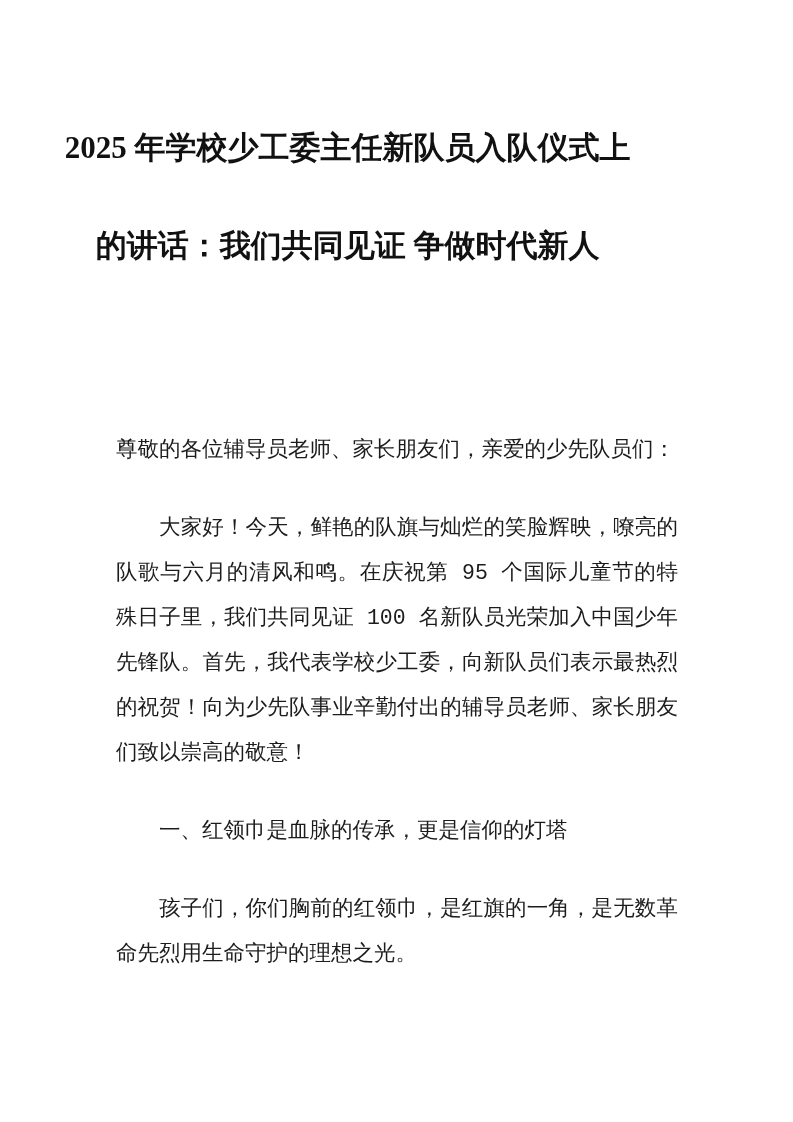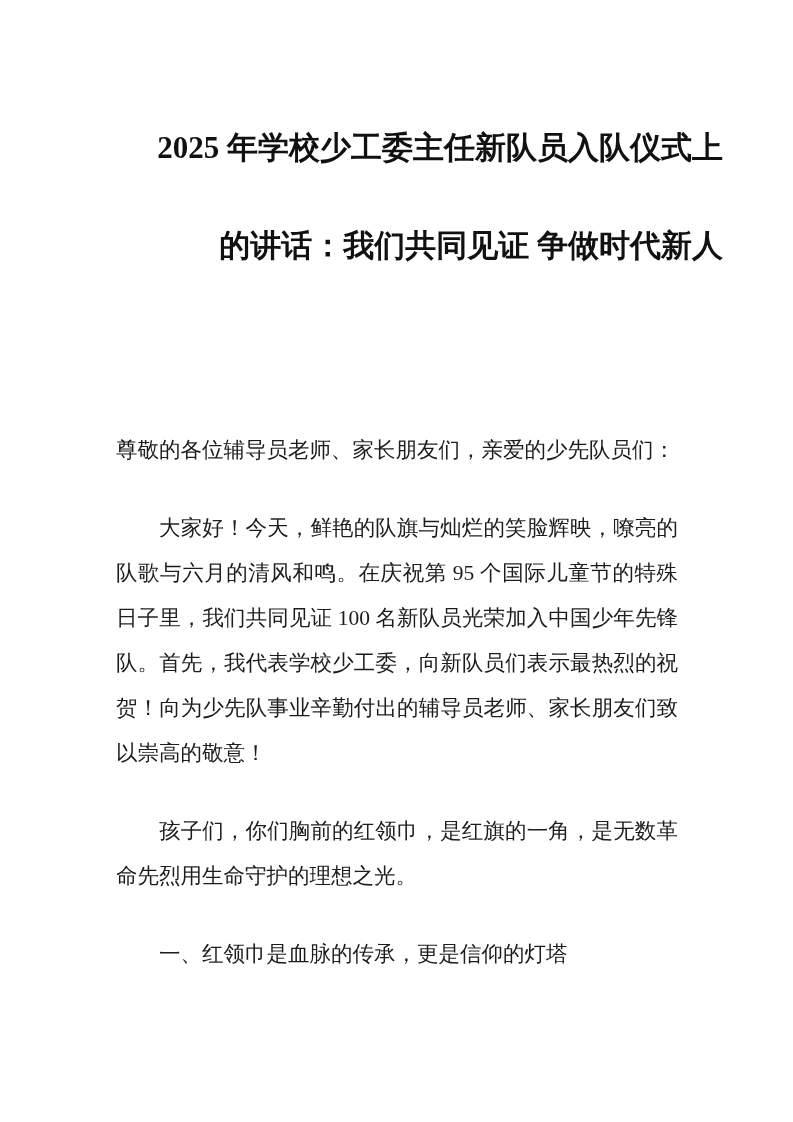--- a/index.html
+++ b/index.html
@@ -20,13 +20,12 @@
     position: absolute;
     left: 0;
     width: 695px;
-    text-align: right;
+    text-align: center;
     font-weight: 700;
     font-size: 31px;
     line-height: 40px;
     color: #111111;
     white-space: nowrap;
-    margin-left: 28px;
   }
   .title-line-1 { top: 128px; }
   .title-line-2 { top: 226px; }

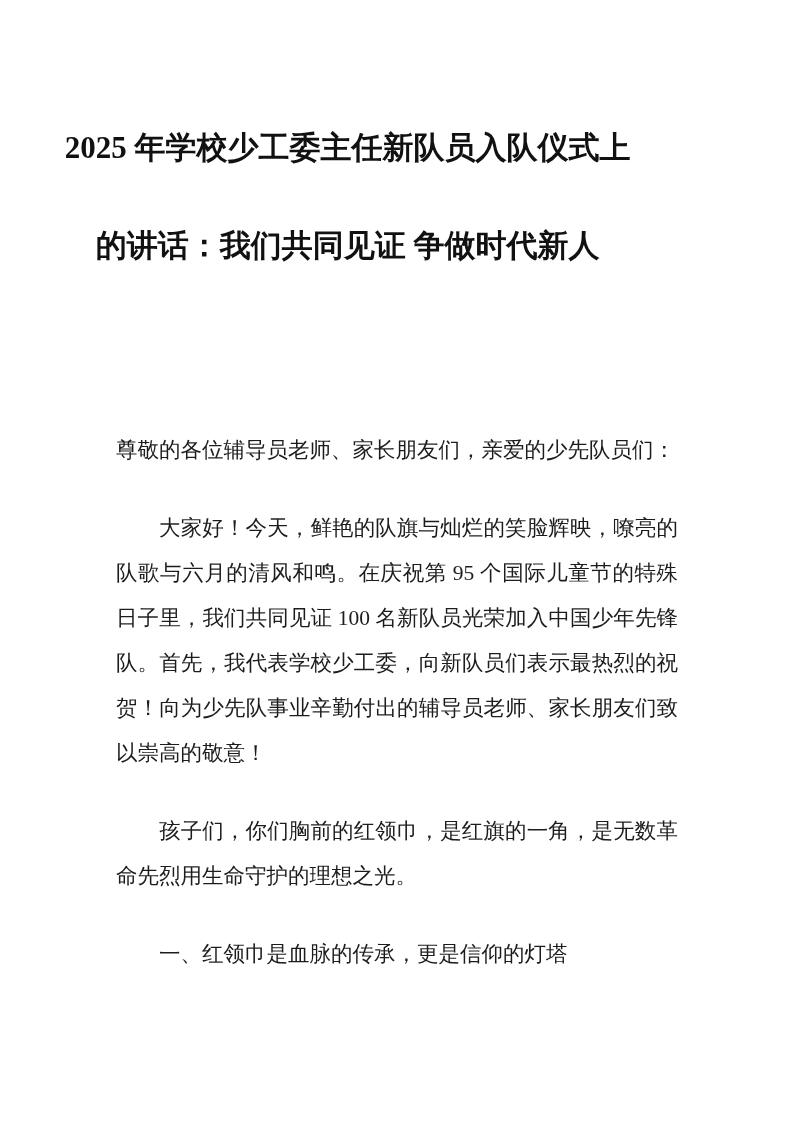--- a/index.html
+++ b/index.html
@@ -44,6 +44,7 @@
   .doc-body p {
     margin: 0 0 33px 0;
     padding: 0;
+    font-family: Liberation Mono, monospace;
   }
   .indent {
     text-indent: 2em;

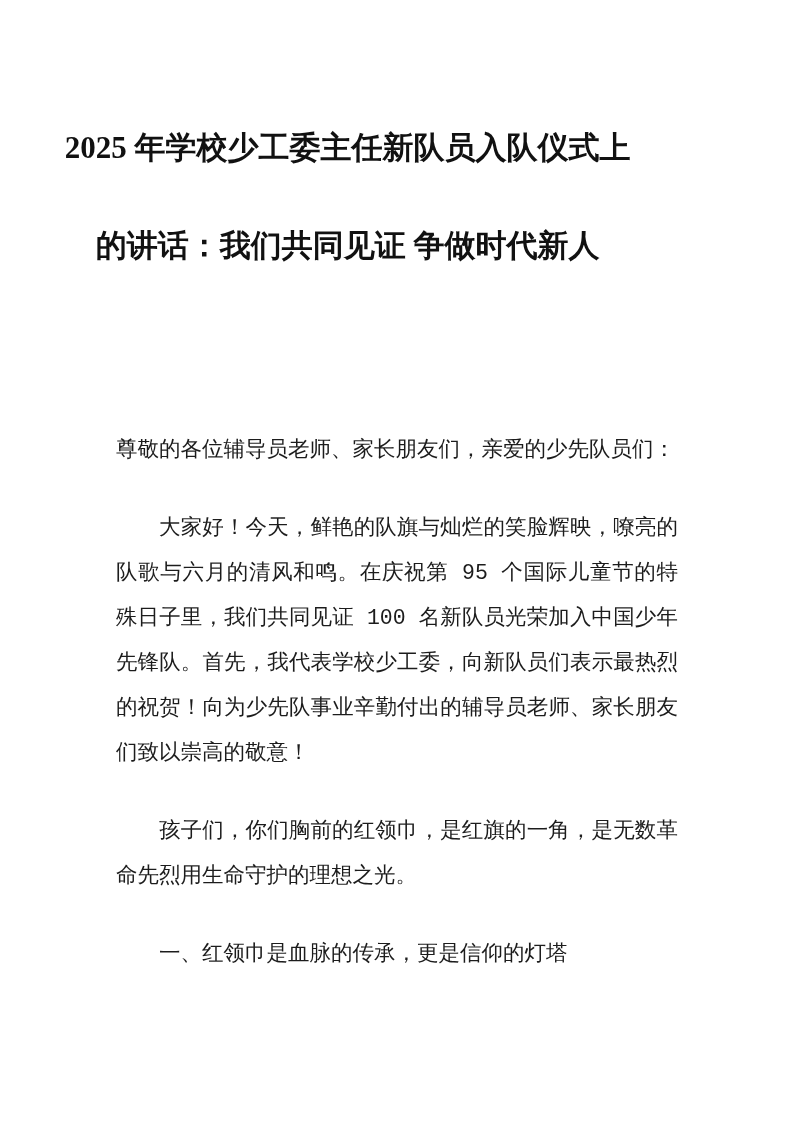--- a/index.html
+++ b/index.html
@@ -60,8 +60,8 @@
   <div class="doc-body">
     <p class="salutation">尊敬的各位辅导员老师、家长朋友们，亲爱的少先队员们：</p>
     <p class="indent">大家好！今天，鲜艳的队旗与灿烂的笑脸辉映，嘹亮的队歌与六月的清风和鸣。在庆祝第 95 个国际儿童节的特殊日子里，我们共同见证 100 名新队员光荣加入中国少年先锋队。首先，我代表学校少工委，向新队员们表示最热烈的祝贺！向为少先队事业辛勤付出的辅导员老师、家长朋友们致以崇高的敬意！</p>
+    <p class="indent">一、红领巾是血脉的传承，更是信仰的灯塔</p>
     <p class="indent">孩子们，你们胸前的红领巾，是红旗的一角，是无数革命先烈用生命守护的理想之光。</p>
-    <p class="indent">一、红领巾是血脉的传承，更是信仰的灯塔</p>
   </div>
 </div>
 

